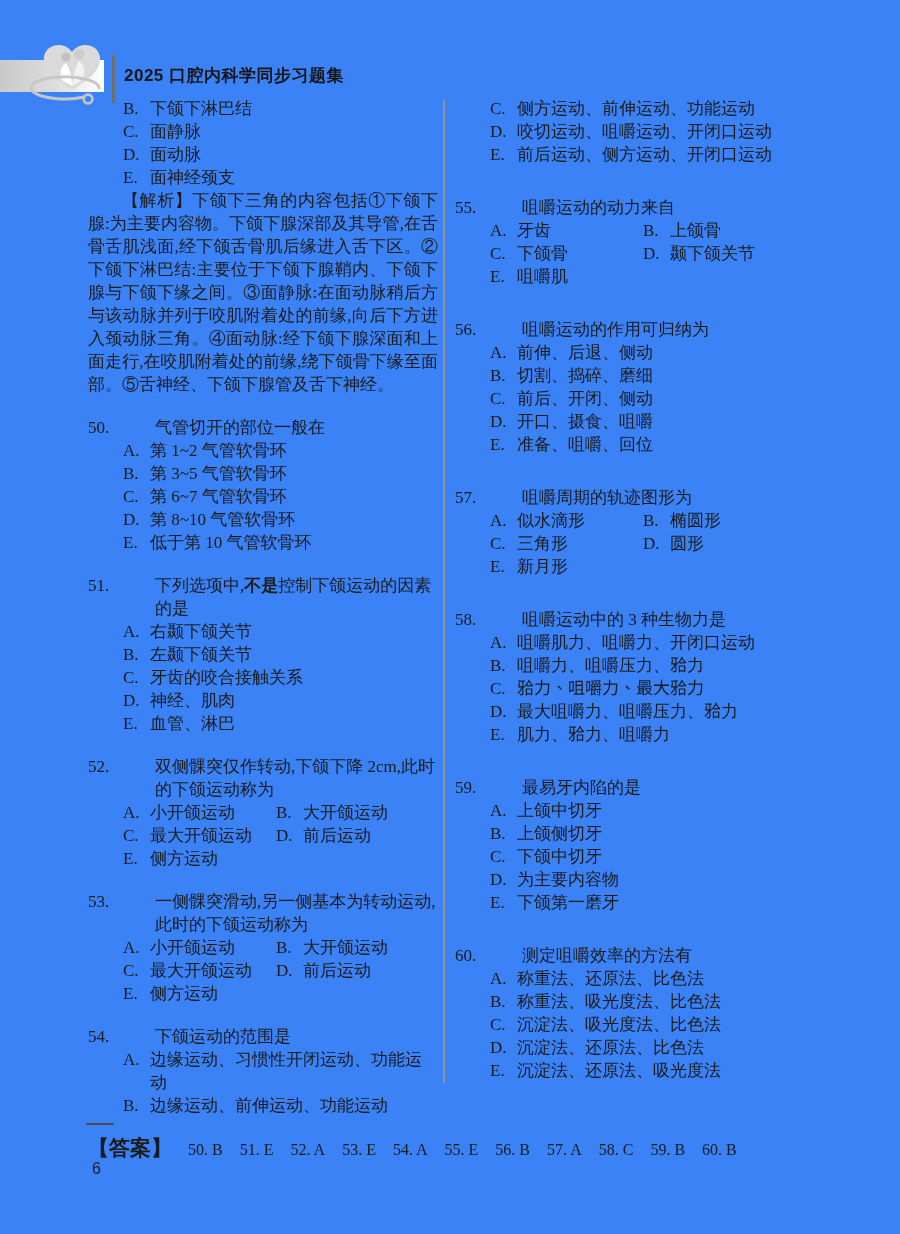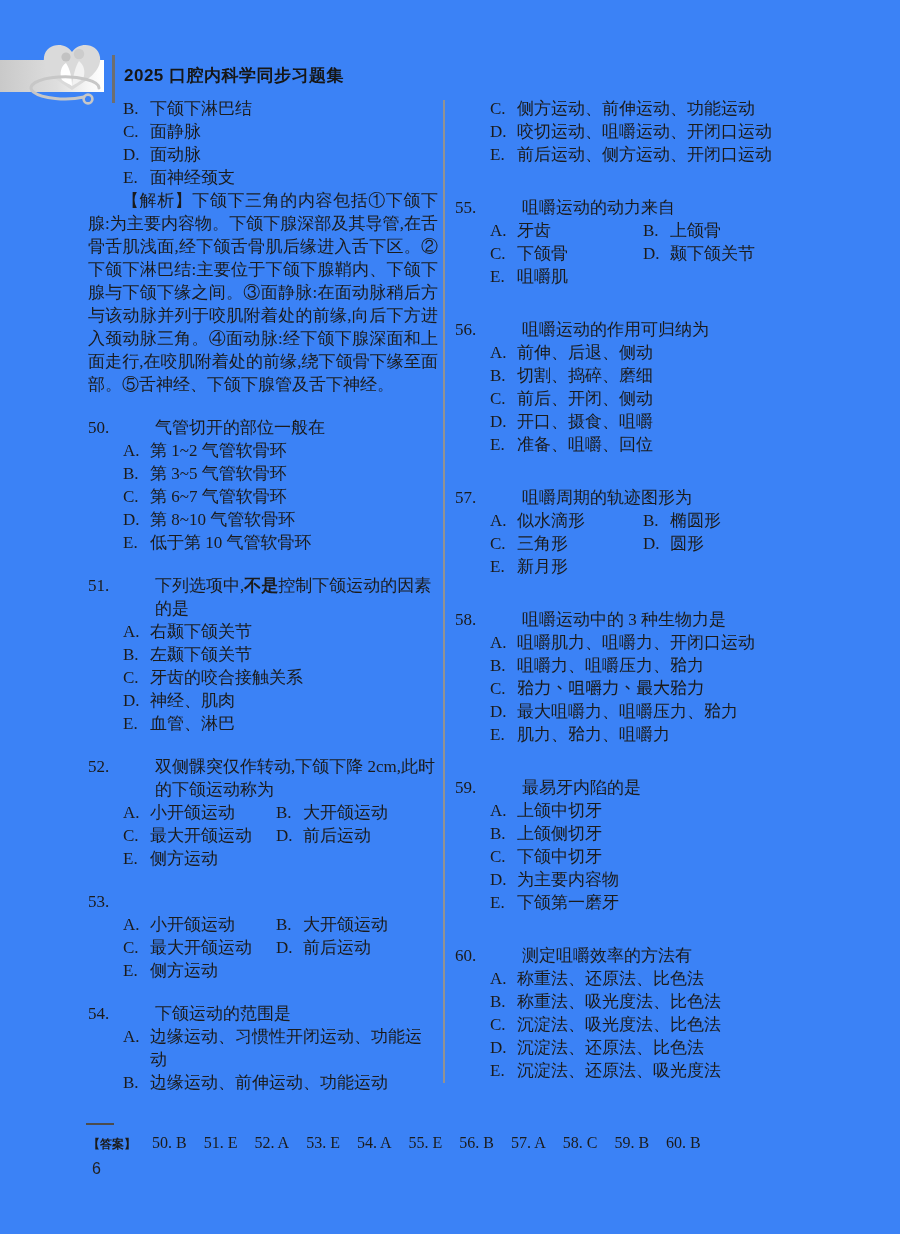--- a/index.html
+++ b/index.html
@@ -175,6 +175,7 @@
       <div class="question">
         <div class="q-head">
           <span class="q-num">53.</span>
+          <span class="q-stem"><span>一侧髁突滑动,另一侧基本为转动运动,此时的下颌运动称为</span></span>
         </div>
         <div class="opt-grid">
           <div class="opt first">

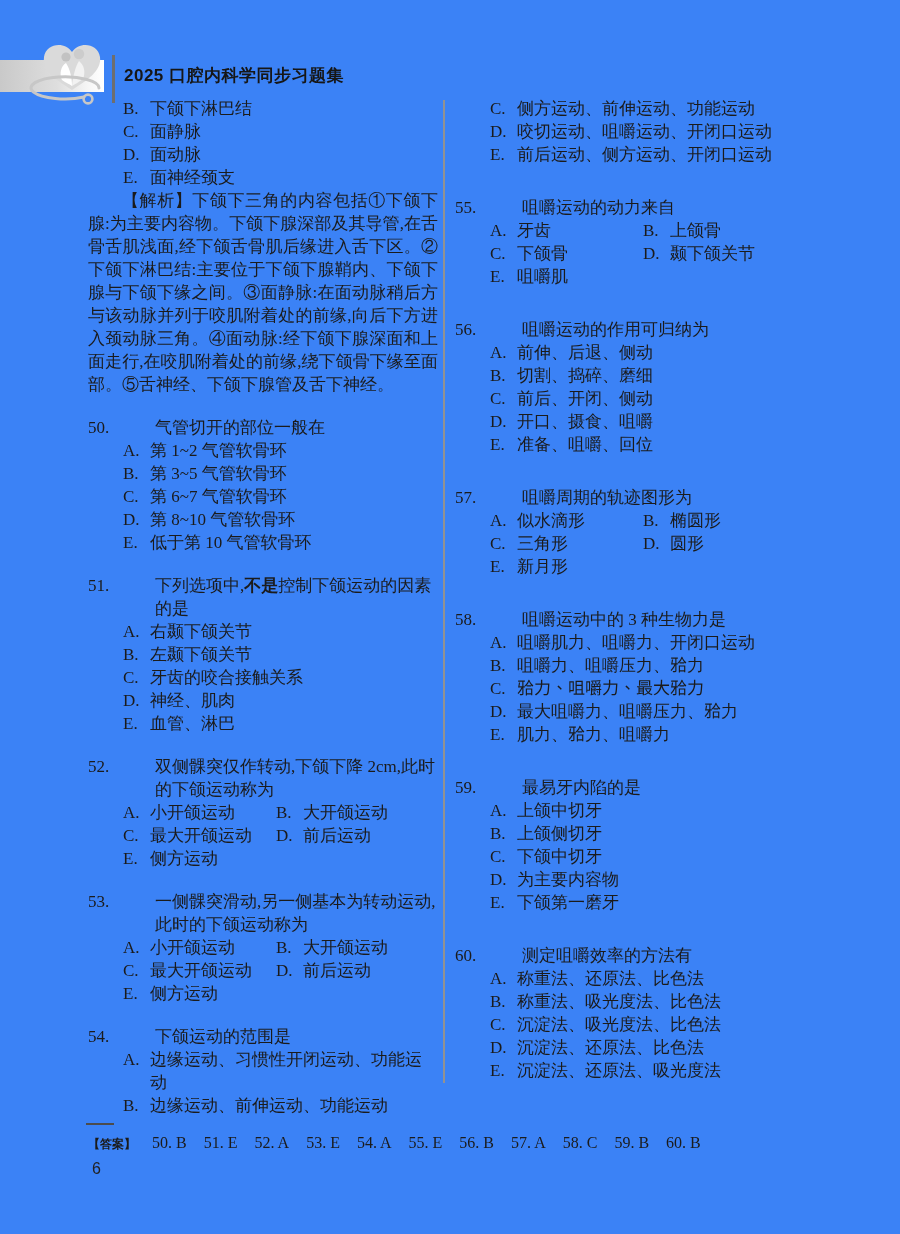--- a/index.html
+++ b/index.html
@@ -42,7 +42,7 @@
   
   .answers-rule{position:absolute;left:86px;top:1123px;width:28px;height:2px;background:#4c4c4c;}
   .answers{position:absolute;left:88px;top:1134px;width:760px;font-size:16px;white-space:nowrap;}
-  .answers-label{font-weight:700;font-size:12px;margin-right:16px;
+  .answers-label{font-weight:700;font-size:21px;margin-right:16px;
                  font-family:"Liberation Sans","DejaVu Sans",sans-serif;}
   .answer-item{margin-right:17px;}
   .page-number{position:absolute;left:92px;top:1160px;

